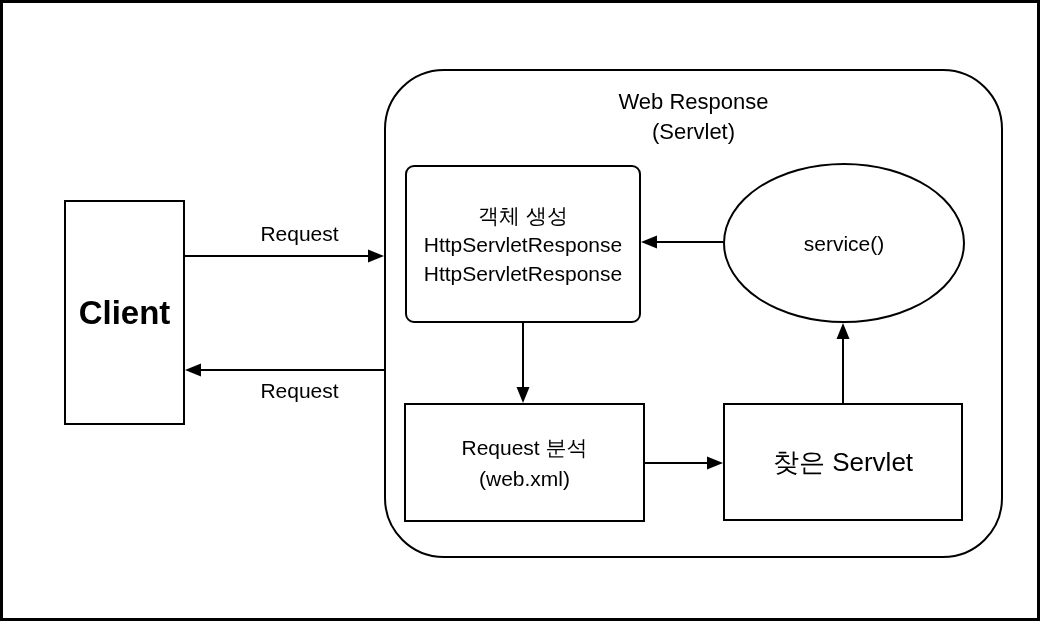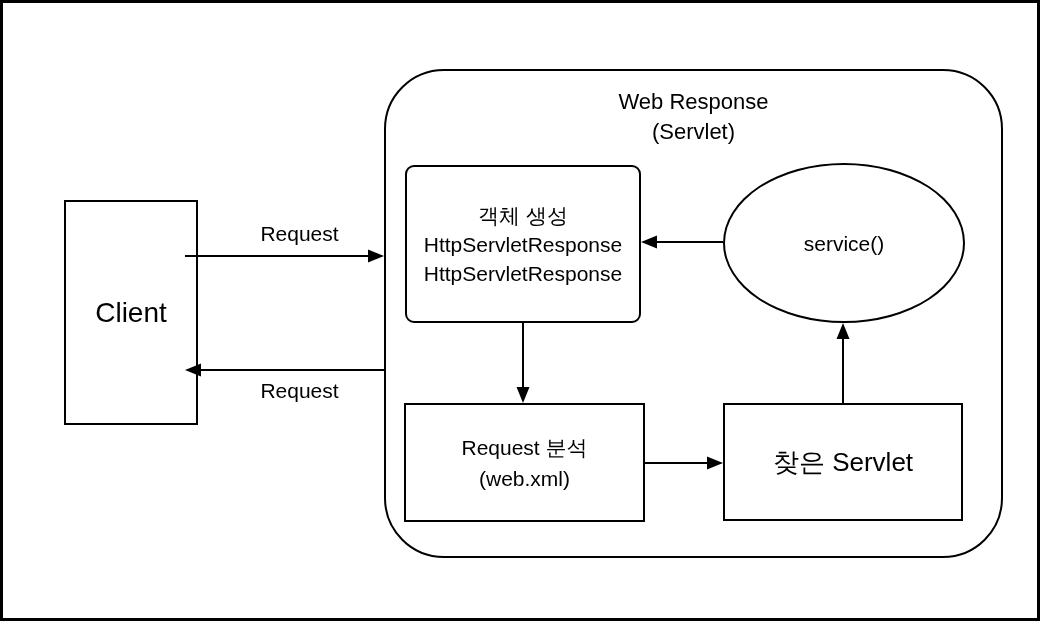--- a/index.html
+++ b/index.html
@@ -31,8 +31,9 @@
   }
   .client-box {
     left: 61px; top: 197px;
-    width: 134px; height: 225px;
-    font-size: 28px;
+    width: 121px; height: 225px;
+    font-size: 33px;
+    font-weight: bold;
   }
   .web-container {
     left: 381px; top: 66px;

